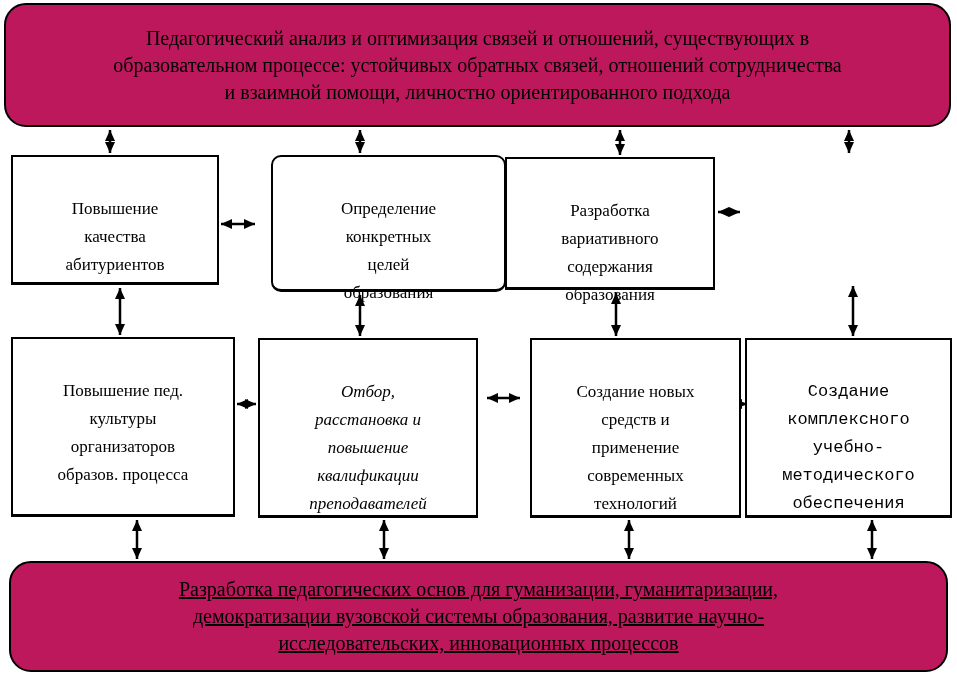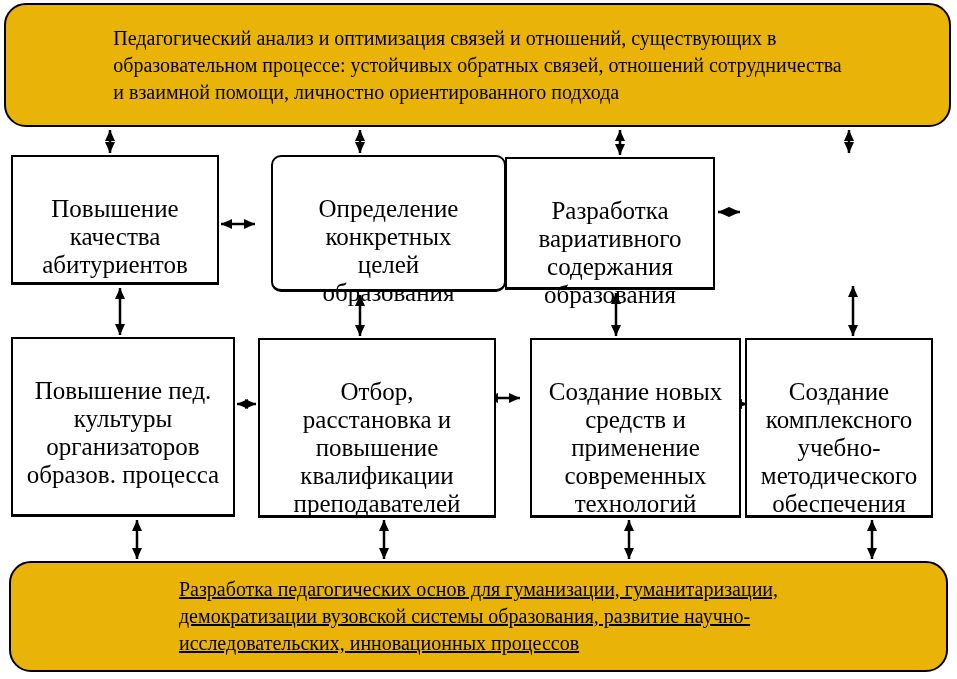--- a/index.html
+++ b/index.html
@@ -36,11 +36,11 @@
     box-sizing: border-box;
     border: 2px solid #000000;
     border-radius: 22px;
-    background: #eab308;
+    background: #be185d;
     display: flex;
     align-items: center;
     justify-content: center;
-    text-align: left;
+    text-align: center;
     font-size: 20px;
     line-height: 27px;
     white-space: pre-line;

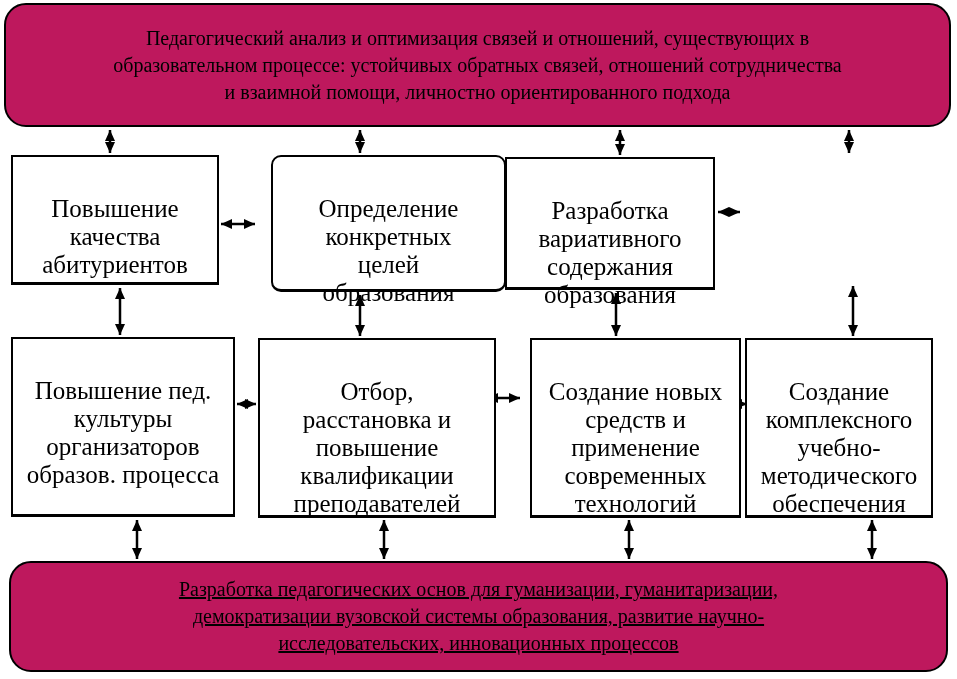--- a/index.html
+++ b/index.html
@@ -26,7 +26,7 @@
     border-bottom-width: 3px;
     background: #ffffff;
     text-align: center;
-    font-size: 25px;
+    font-size: 17px;
     line-height: 28px;
     padding-top: 10px;
     white-space: pre-line;

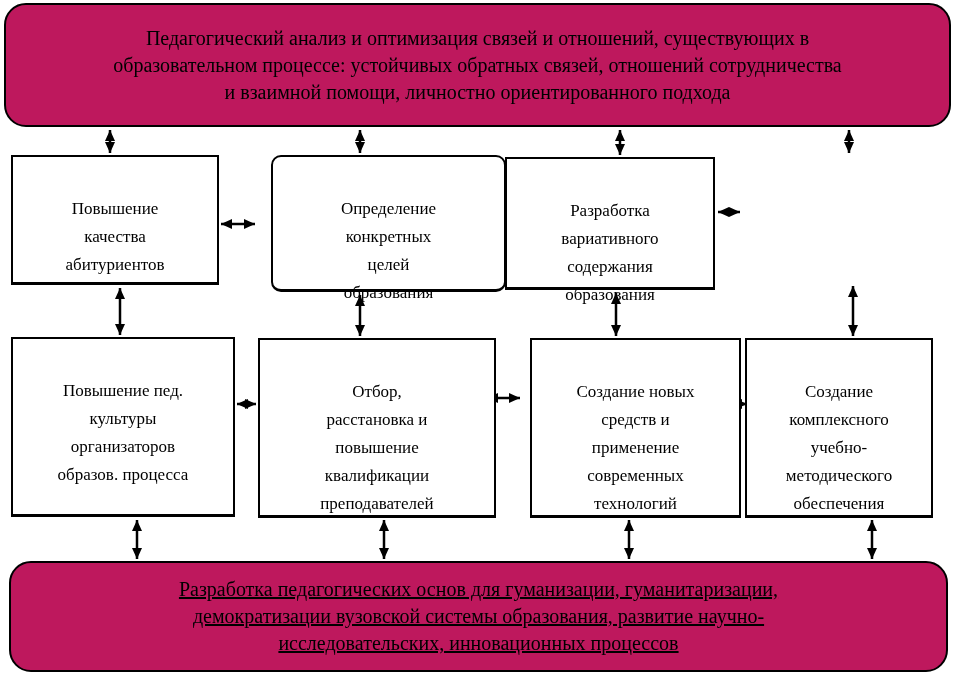--- a/index.html
+++ b/index.html
@@ -53,7 +53,7 @@
   .r1b3 { left: 505px; top: 157px; width: 210px; height: 133px; }
   .r1b4 { left: 742px; top: 155px; width: 210px; height: 128px; padding-top: 8px; }
   .r2b1 { left: 11px;  top: 337px; width: 224px; height: 180px; }
-  .r2b2 { left: 258px; top: 338px; width: 238px; height: 180px; }
+  .r2b2 { left: 258px; top: 338px; width: 220px; height: 180px; font-style: italic; }
   .r2b3 { left: 522px; top: 338px; width: 211px; height: 180px; margin-left: 8px; }
   .r2b4 { left: 745px; top: 338px; width: 188px; height: 180px; }
 </style>

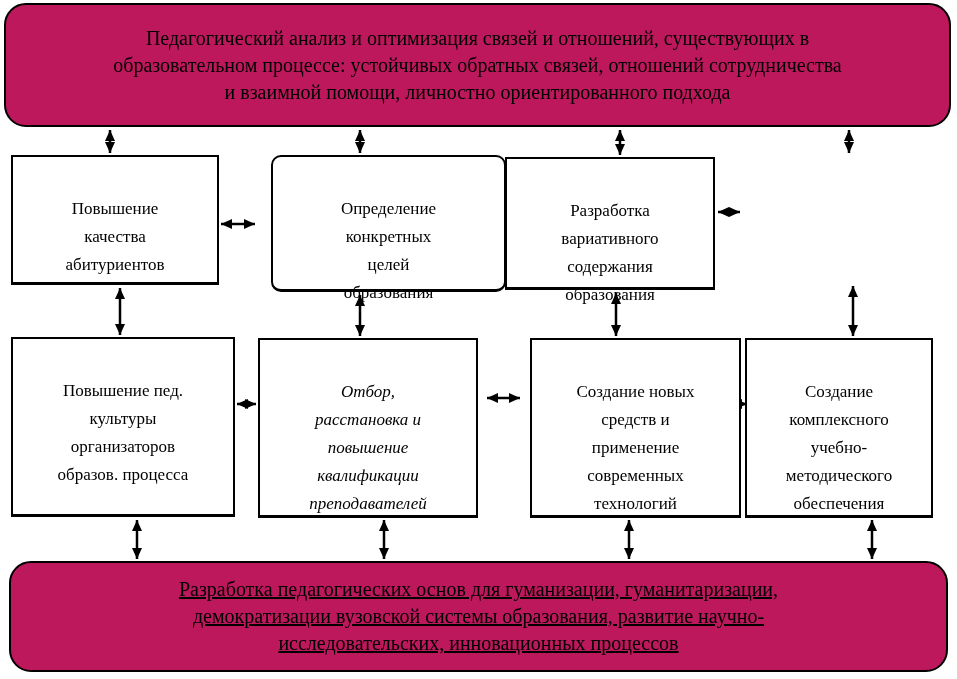--- a/index.html
+++ b/index.html
@@ -55,7 +55,7 @@
   .r2b1 { left: 11px;  top: 337px; width: 224px; height: 180px; }
   .r2b2 { left: 258px; top: 338px; width: 220px; height: 180px; font-style: italic; }
   .r2b3 { left: 522px; top: 338px; width: 211px; height: 180px; margin-left: 8px; }
-  .r2b4 { left: 745px; top: 338px; width: 188px; height: 180px; }
+  .r2b4 { left: 745px; top: 338px; width: 207px; height: 180px; font-family: Liberation Mono, monospace; }
 </style>
 </head>
 <body>

